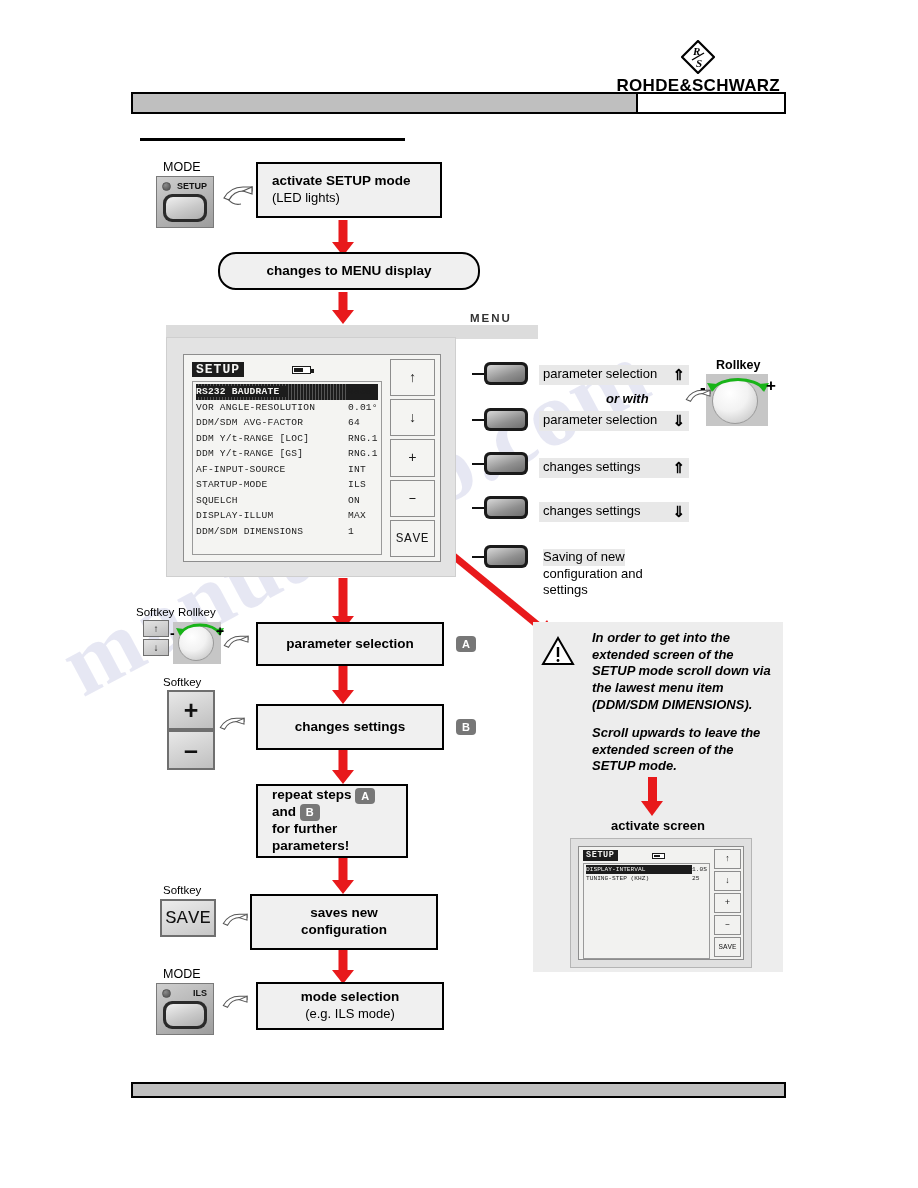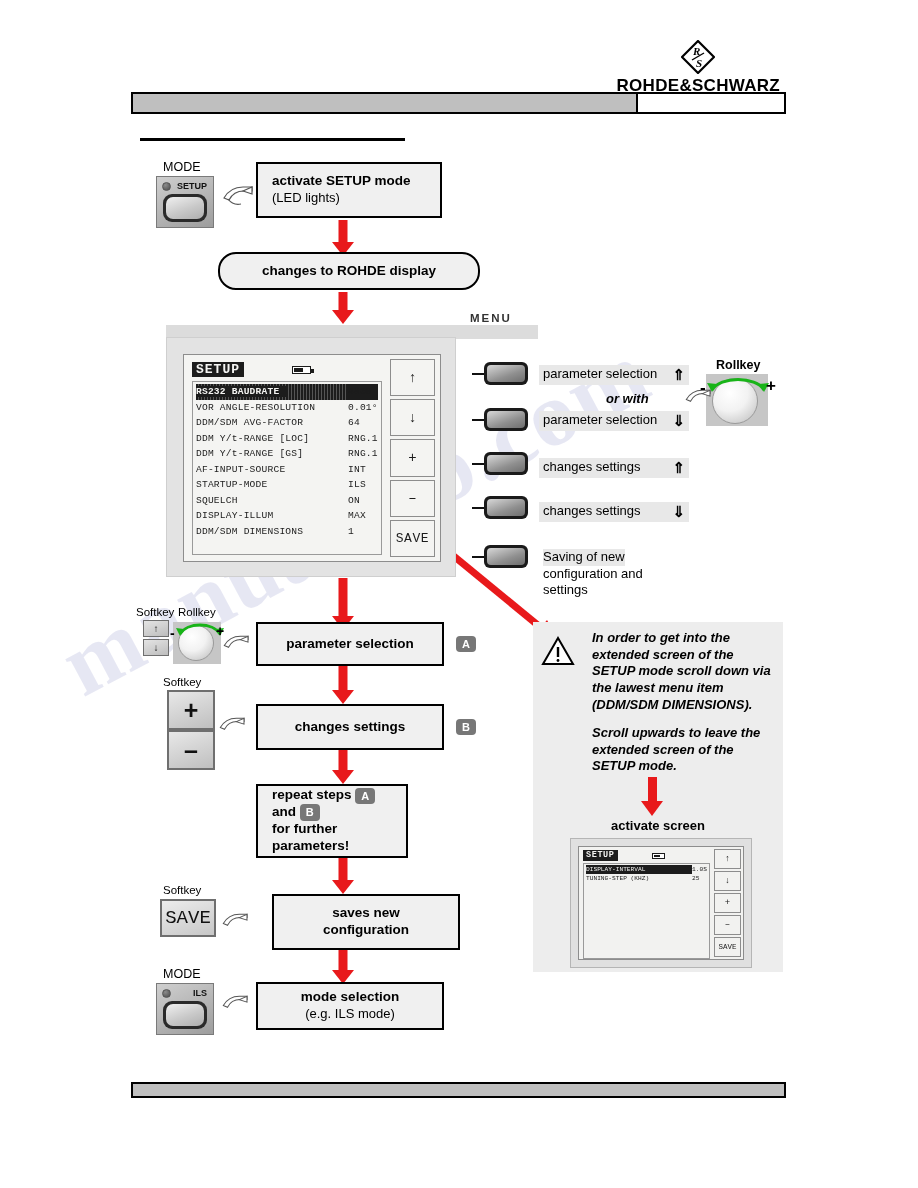--- a/index.html
+++ b/index.html
@@ -301,7 +301,7 @@
 </div>
 
 <div class="fbox center rounded" style="left:218px; top:252px; width:262px; height:38px;">
-  <div class="l1">changes to ROHDE display</div>
+  <div class="l1">changes to MENU display</div>
 </div>
 
 <div class="arrow-v" style="left:331px; top:292px; width:24px; height:32px;">

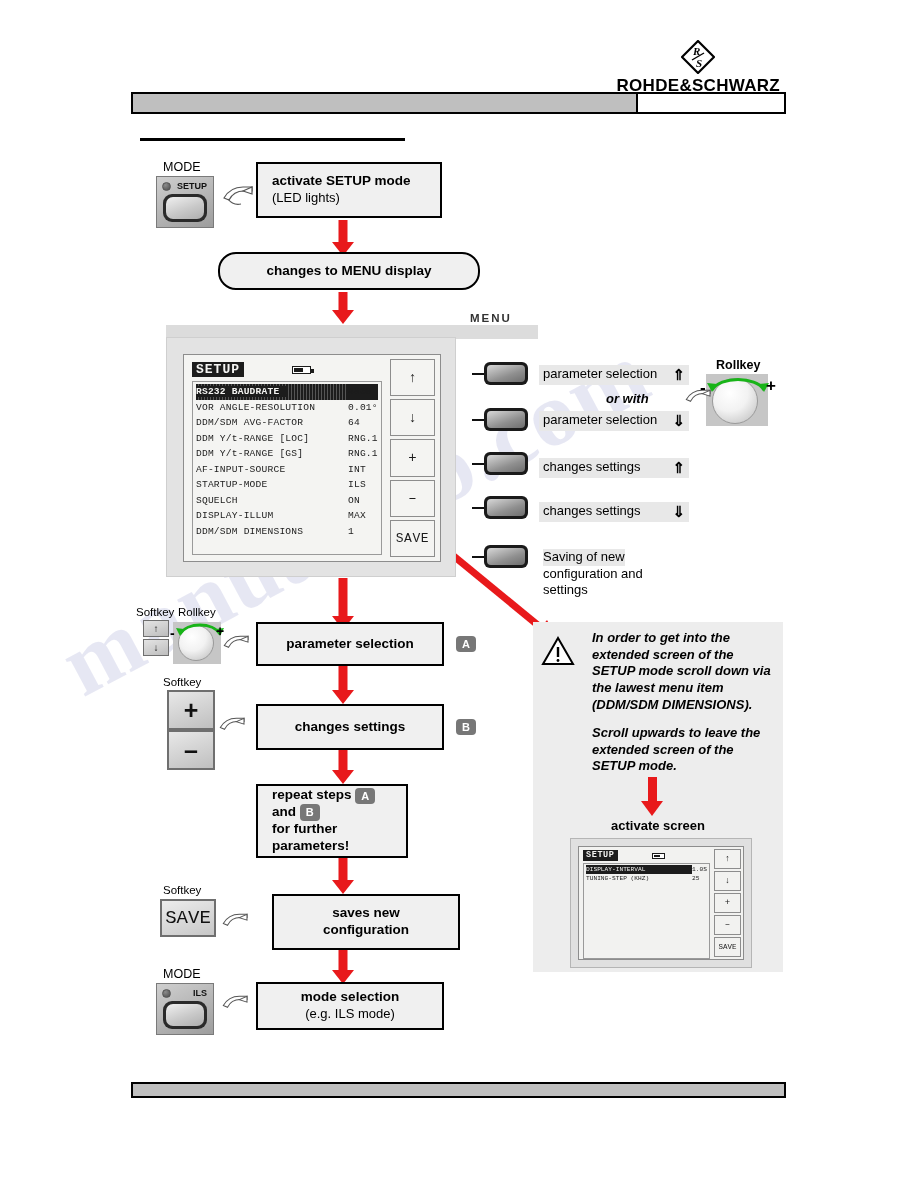--- a/index.html
+++ b/index.html
@@ -544,7 +544,7 @@
   </svg>
 </div>
 
-<div class="fbox center" style="left:272px; top:894px; width:188px; height:56px;">
+<div class="fbox center" style="left:250px; top:894px; width:188px; height:56px;">
   <div class="l1">saves new</div>
   <div class="l1">configuration</div>
 </div>

